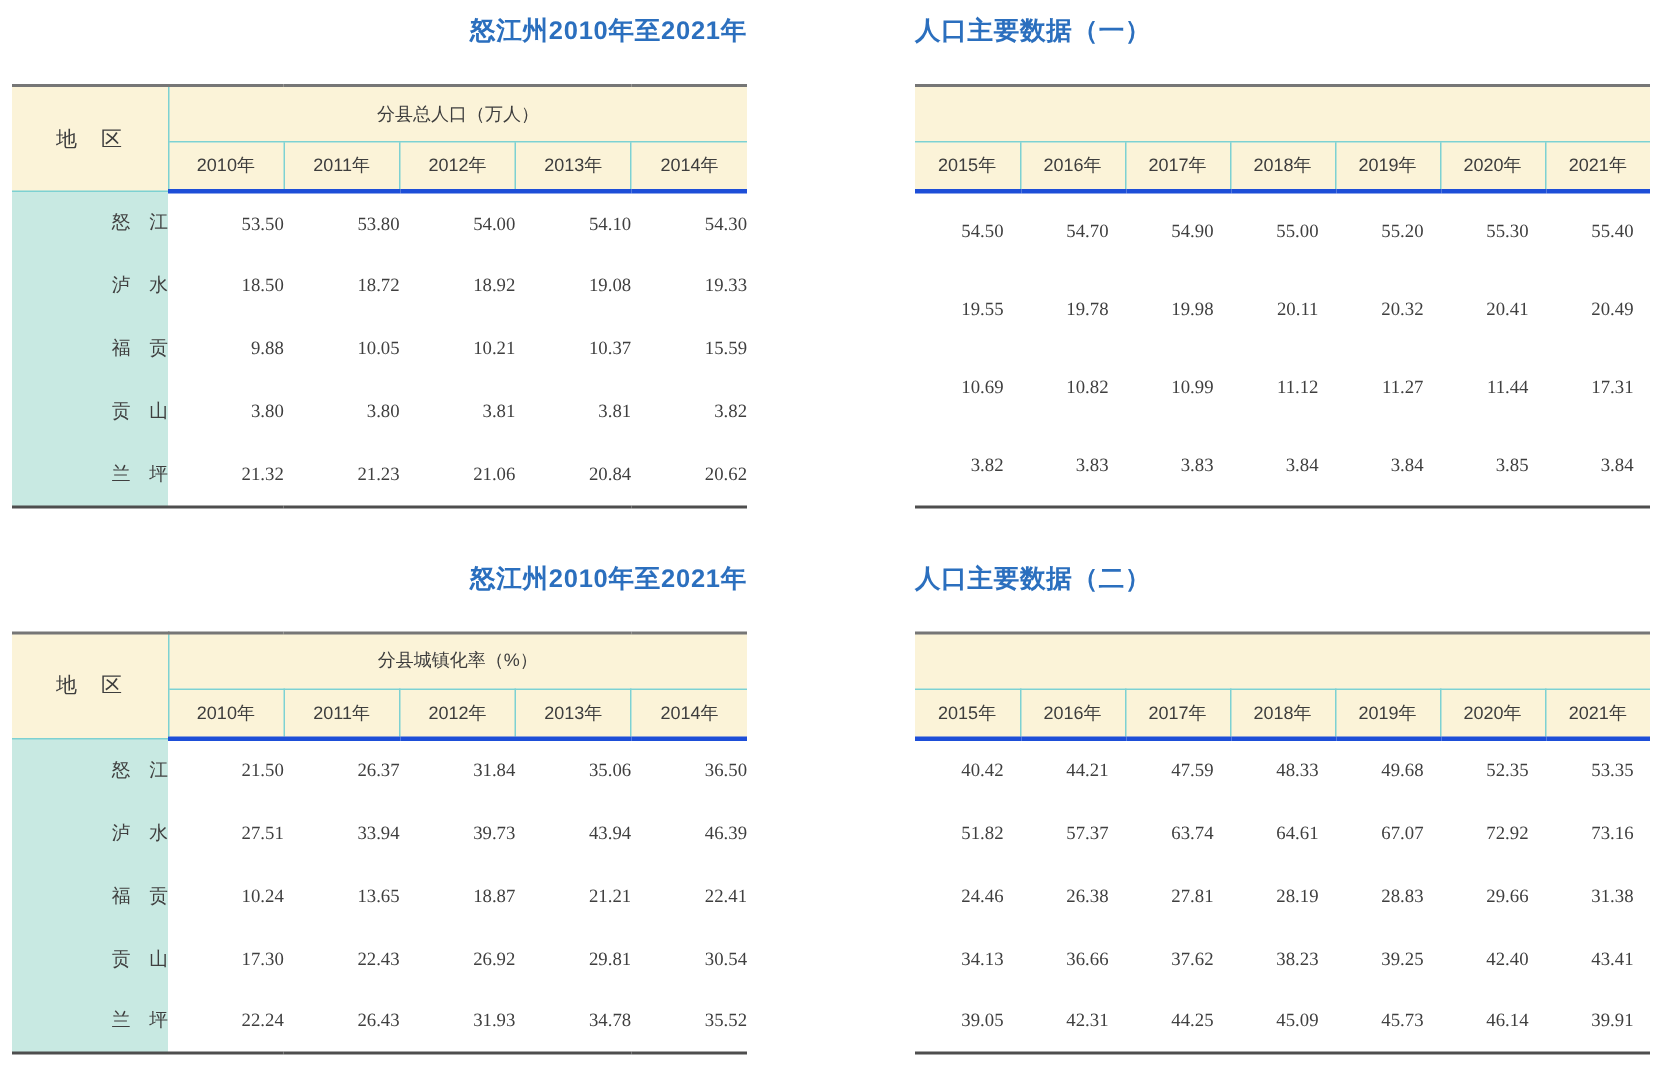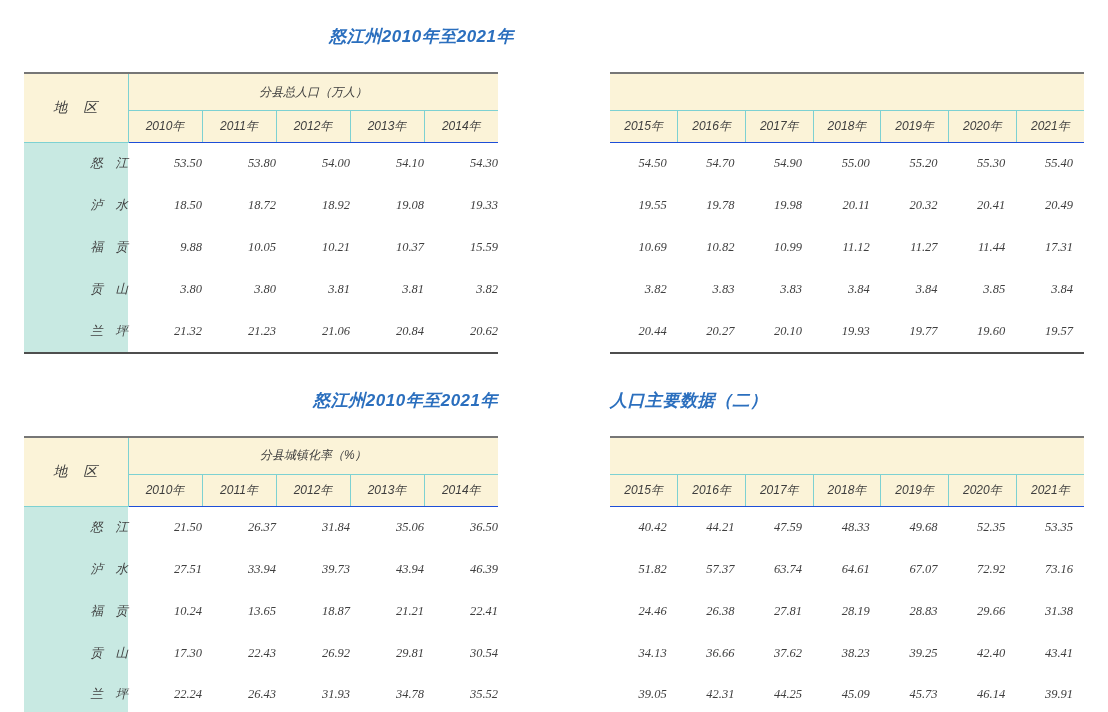--- a/index.html
+++ b/index.html
@@ -10,7 +10,7 @@
     -webkit-font-smoothing:antialiased;
   }
   .page{padding:10px 8px 0 8px;}
-  .block{margin:16px;font-style:italic;}
+  .block{margin:0;}
   .block.block2{margin-top:36px;}
 
   .title-row{display:flex;gap:112px;margin:0 0 24px 0;}

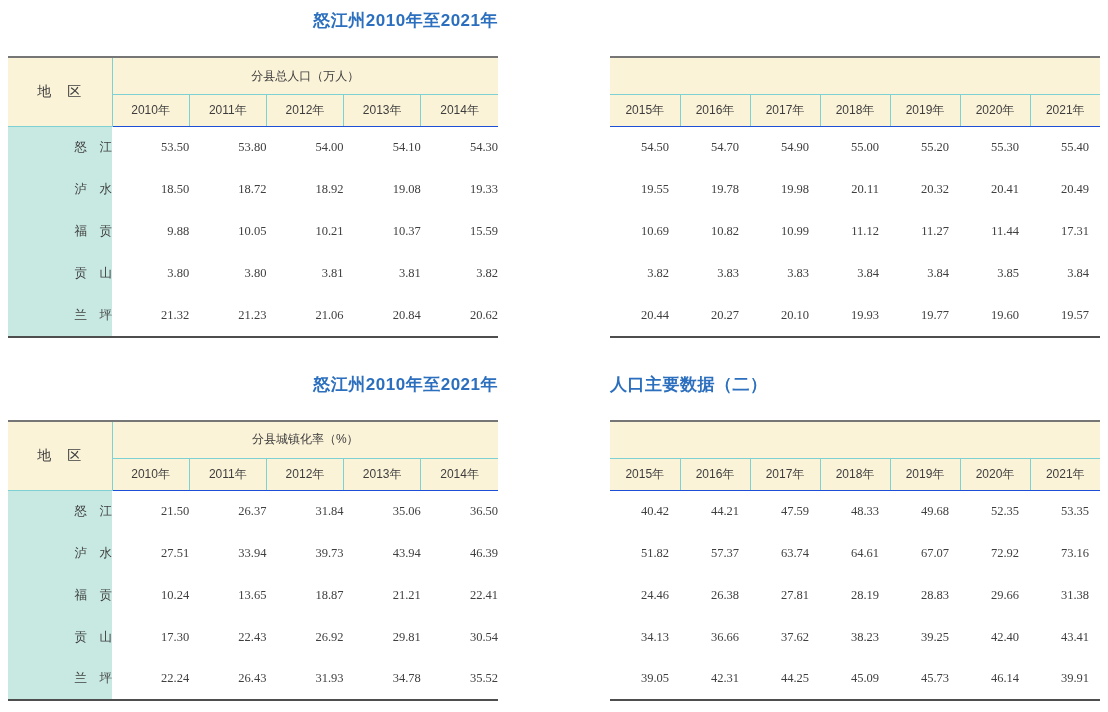--- a/index.html
+++ b/index.html
@@ -72,6 +72,7 @@
   <section class="block">
     <div class="title-row">
       <h2 class="title title-left">怒江州2010年至2021年</h2>
+      <h2 class="title title-right">人口主要数据（一）</h2>
     </div>
     <div class="tables-row">
       <table class="tbl" data-side="left">

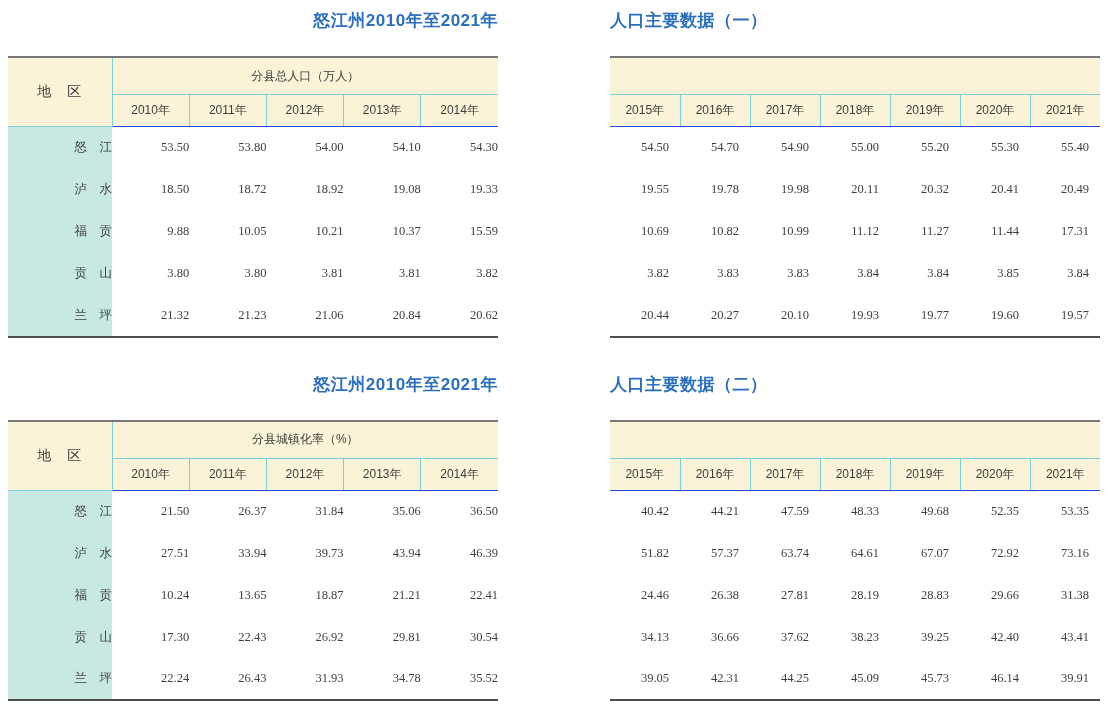--- a/index.html
+++ b/index.html
@@ -46,7 +46,7 @@
   .blank-cell{height:36px;border-bottom:1px solid #7dd1d2;}
   .year-cell{
     height:31px;text-align:center;font-size:12px;
-    border-bottom:1px solid #1d4ed8;
+    border-bottom:3px solid #1d4ed8;
   }
   .year-cell + .year-cell{border-left:1px solid #7dd1d2;}
 

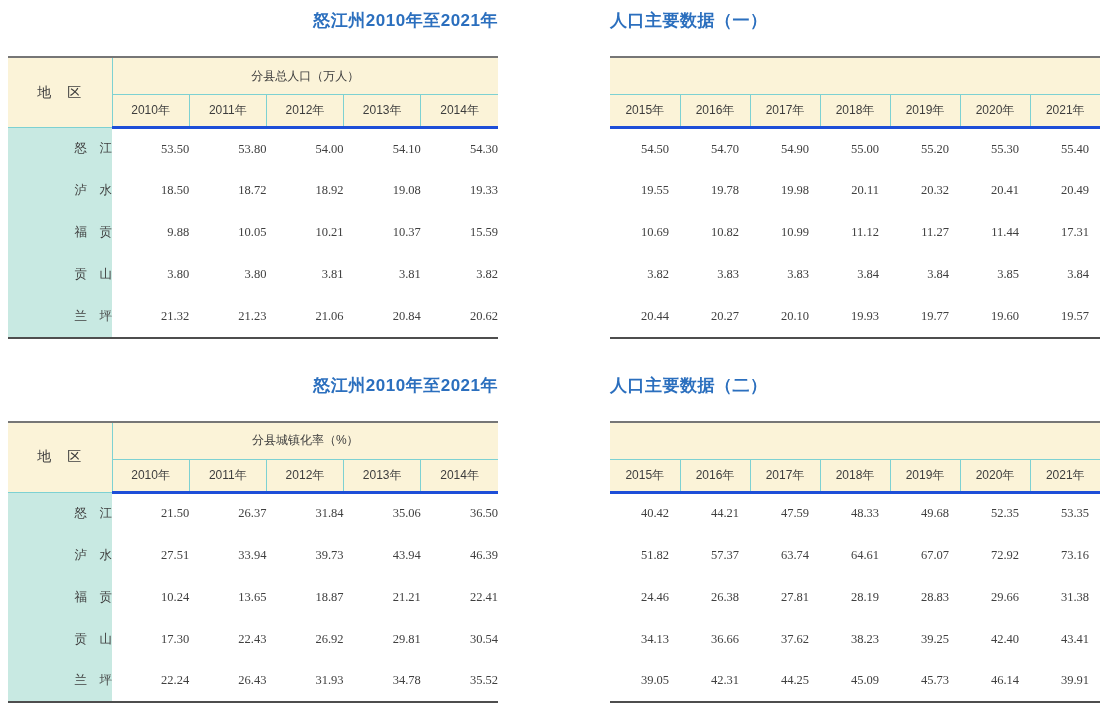--- a/index.html
+++ b/index.html
@@ -201,15 +201,6 @@
               <td class="value-cell">3.85</td>
               <td class="value-cell">3.84</td>
             </tr>
-            <tr>
-              <td class="value-cell">20.44</td>
-              <td class="value-cell">20.27</td>
-              <td class="value-cell">20.10</td>
-              <td class="value-cell">19.93</td>
-              <td class="value-cell">19.77</td>
-              <td class="value-cell">19.60</td>
-              <td class="value-cell">19.57</td>
-            </tr>
           </tbody>
         </table>
     </div>

